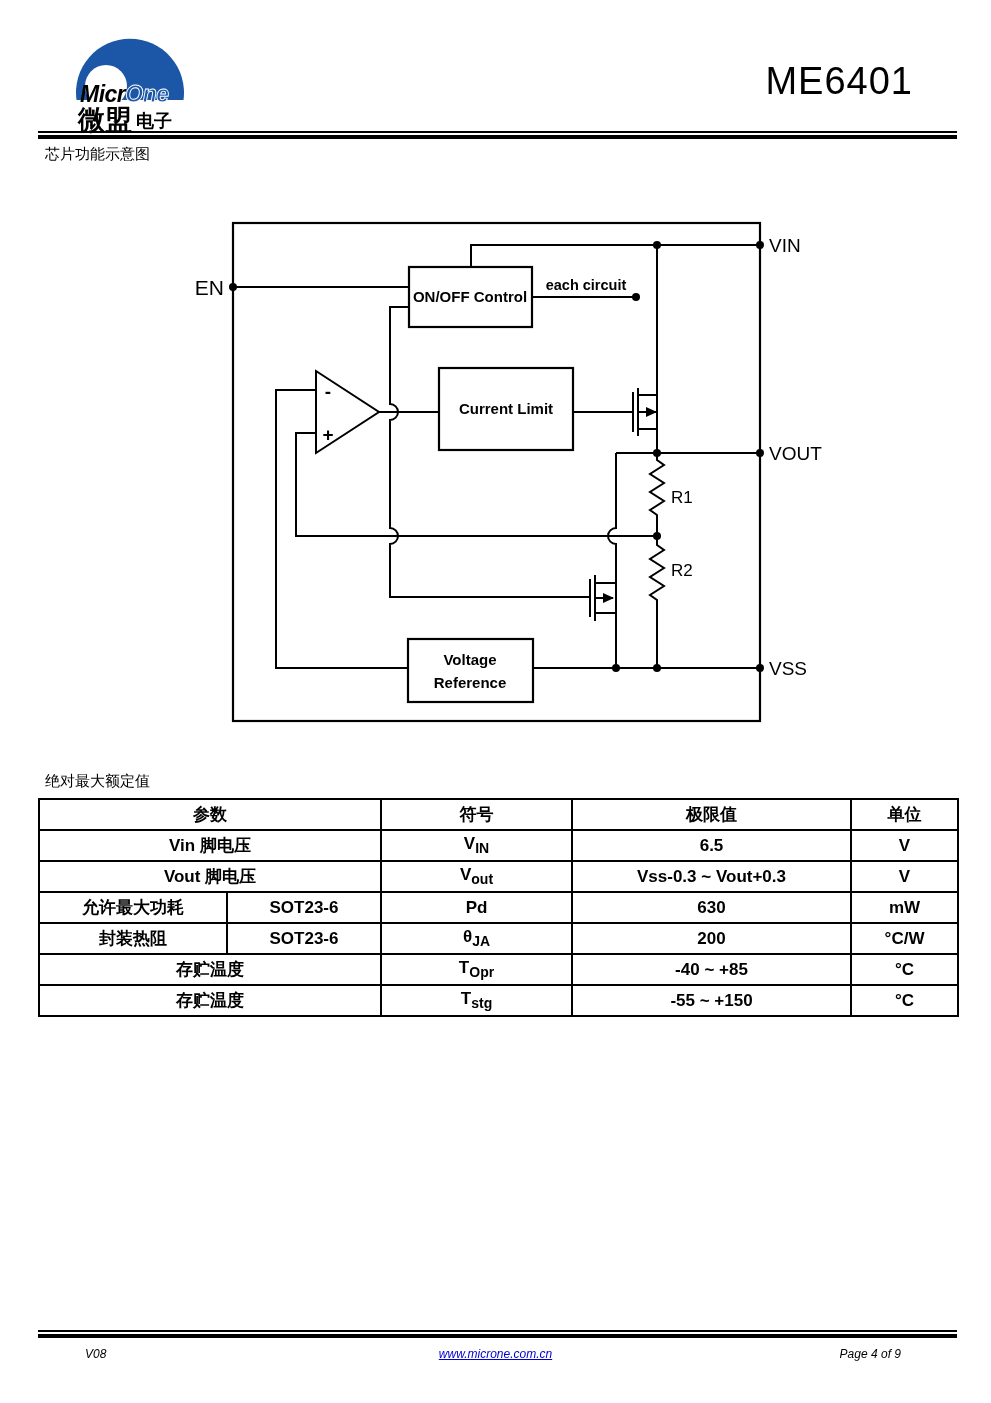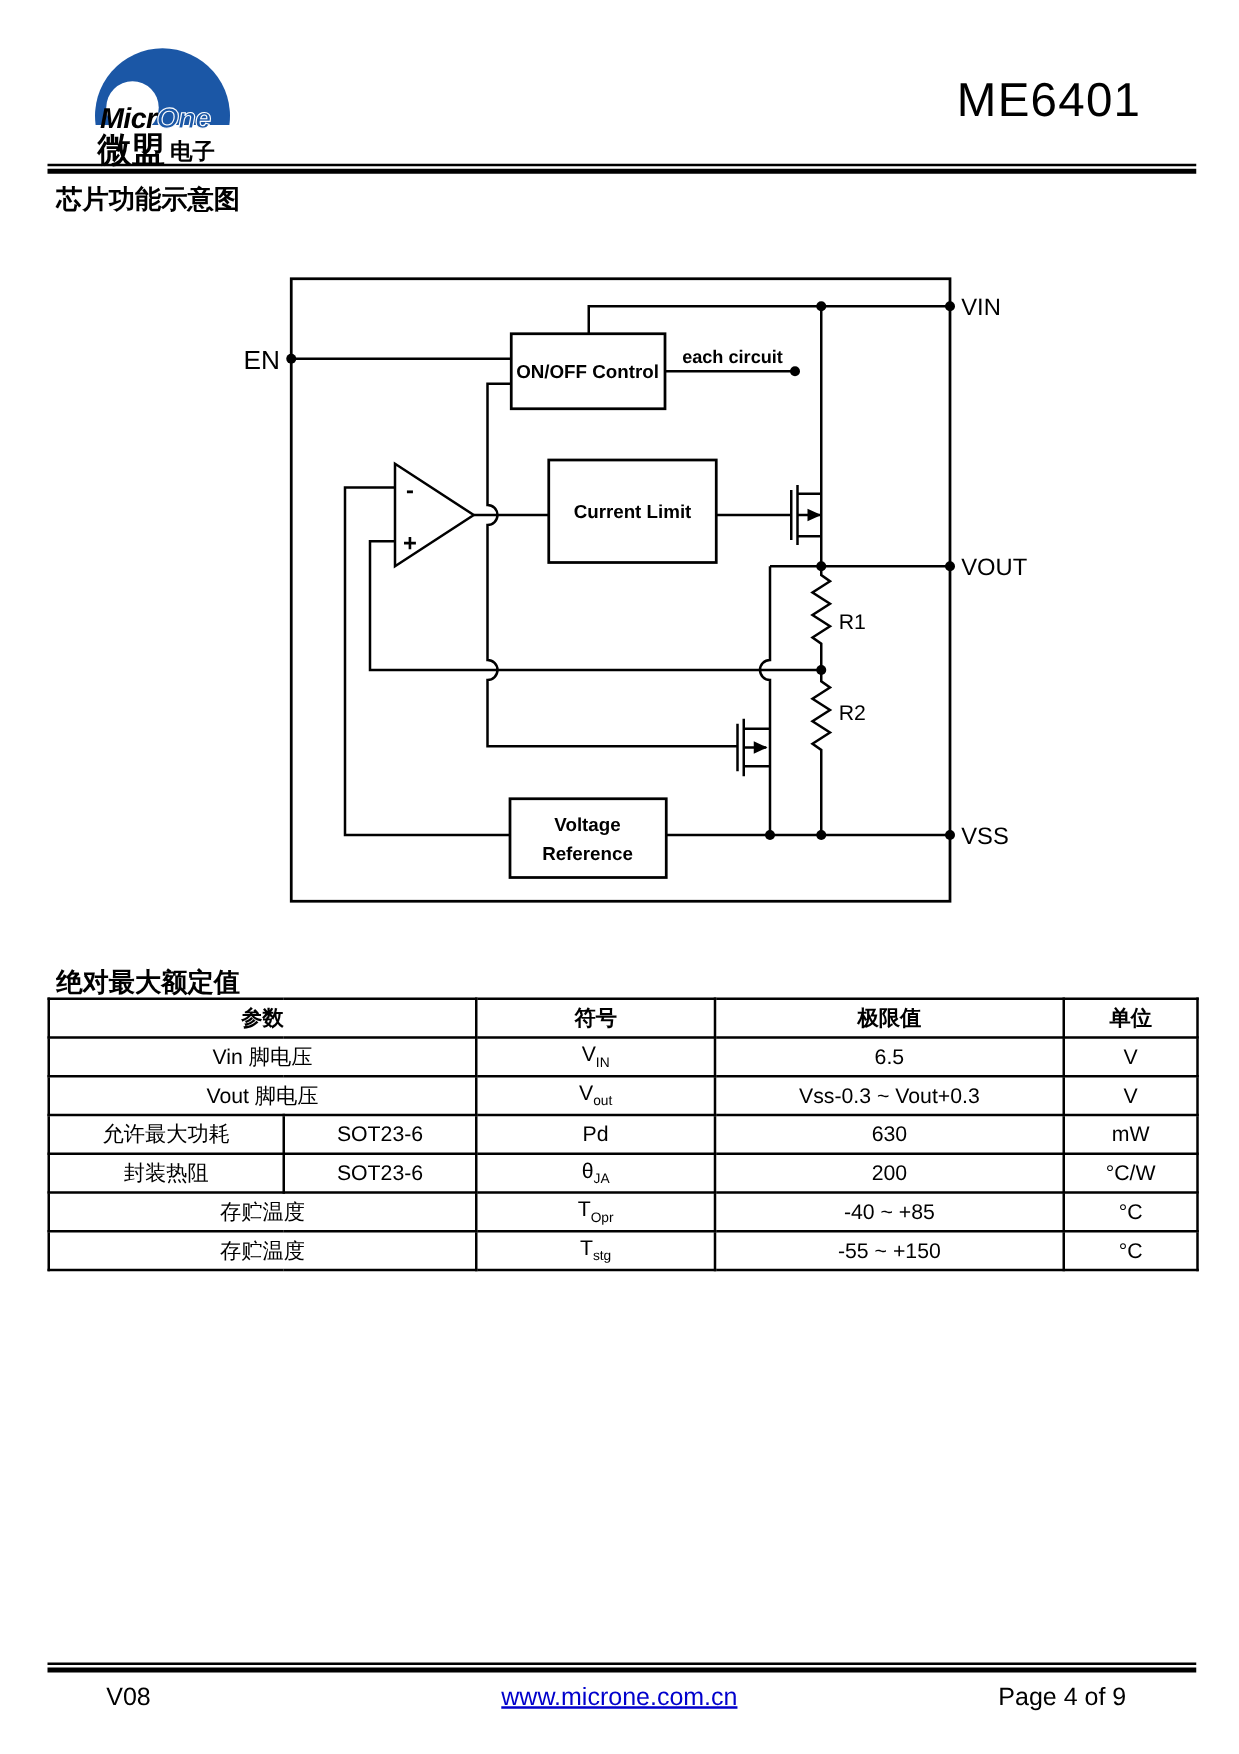--- a/index.html
+++ b/index.html
@@ -12,7 +12,7 @@
   .rule-double{position:absolute;left:38px;width:919px;height:2px;border-top:2px solid #000;border-bottom:4px solid #000;}
   .rule-header{top:131px;}
   .rule-footer{top:1330px;}
-  .section-title{position:absolute;left:45px;font-size:21px;font-weight:bold;}
+  .section-title{position:absolute;left:45px;font-size:15px;font-weight:normal;}
   .title-1{top:145px;}
   .title-2{top:760px;margin-top:12px;}
   svg.circuit{position:absolute;left:0;top:0;pointer-events:none;}

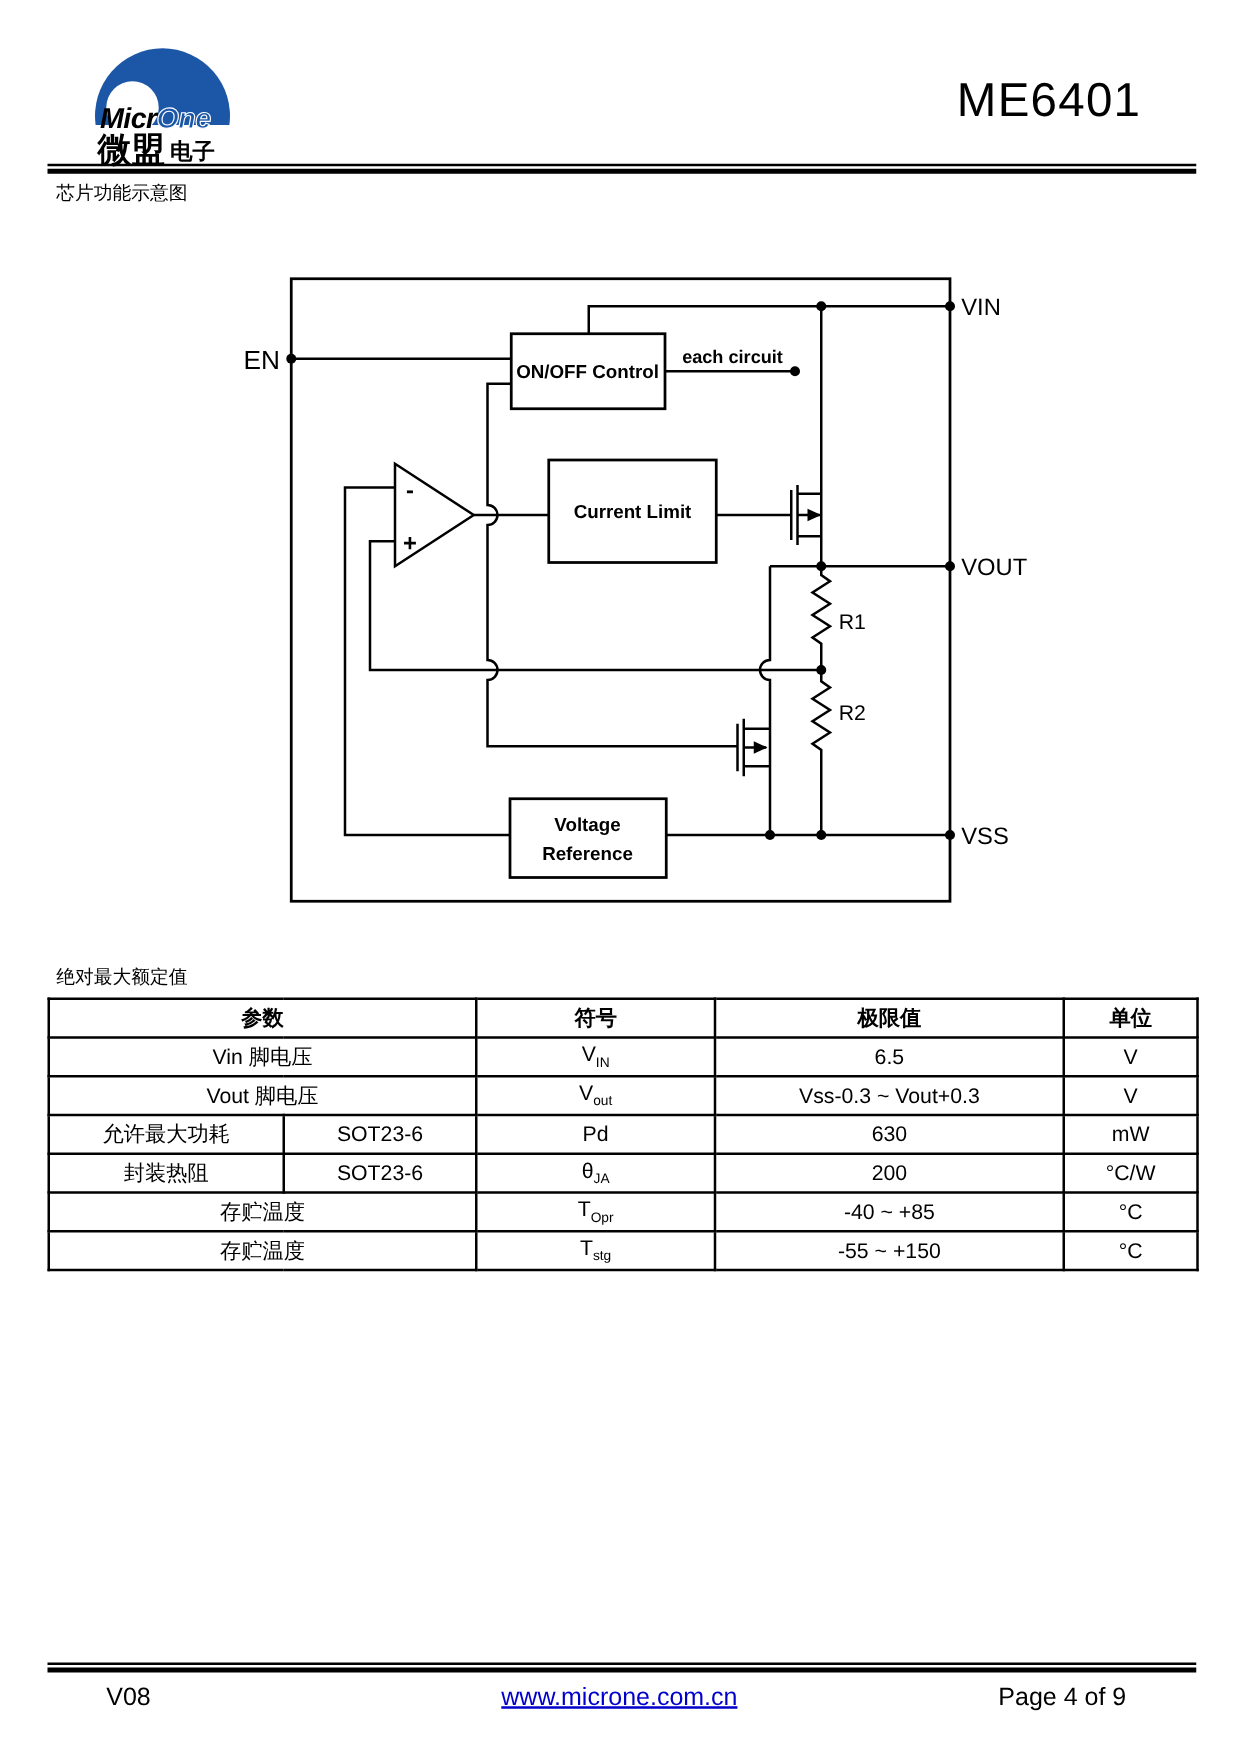--- a/index.html
+++ b/index.html
@@ -30,7 +30,7 @@
   table.ratings{position:absolute;left:38px;top:798px;width:919px;border-collapse:collapse;table-layout:fixed;}
   table.ratings td,table.ratings th{
     border:2px solid #000;height:29px;text-align:center;vertical-align:middle;
-    font-size:17px;padding:0;overflow:hidden;white-space:nowrap;
+    font-size:17px;padding:0;overflow:hidden;white-space:nowrap;font-weight:bold;
   }
   table.ratings th{font-weight:bold;}
   table.ratings sub{font-size:11px;}

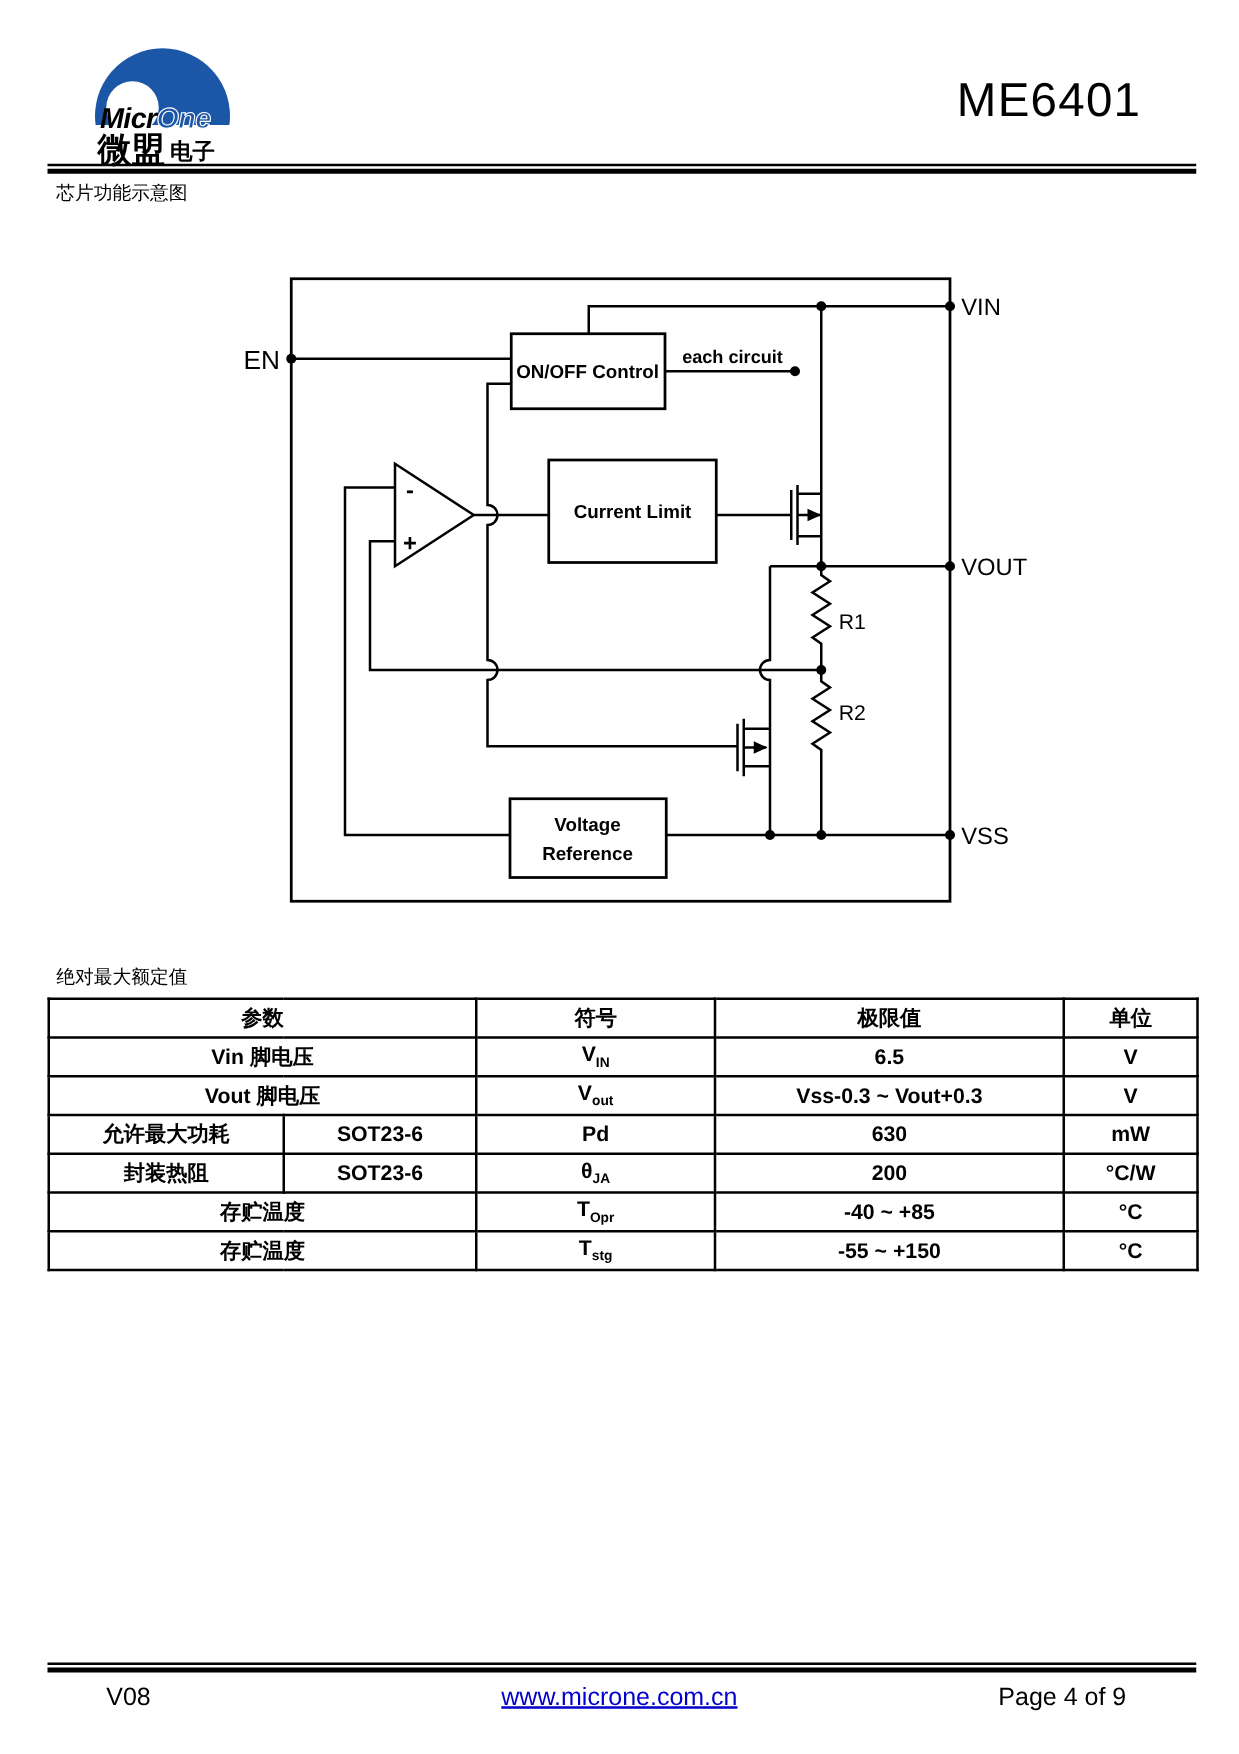--- a/index.html
+++ b/index.html
@@ -33,7 +33,7 @@
     font-size:17px;padding:0;overflow:hidden;white-space:nowrap;font-weight:bold;
   }
   table.ratings th{font-weight:bold;}
-  table.ratings sub{font-size:11px;}
+  table.ratings sub{font-size:14px;}
   .footer-item{position:absolute;top:1347px;font-size:20px;}
   .footer-version{left:85px;}
   .footer-center{left:0;right:0;text-align:center;}

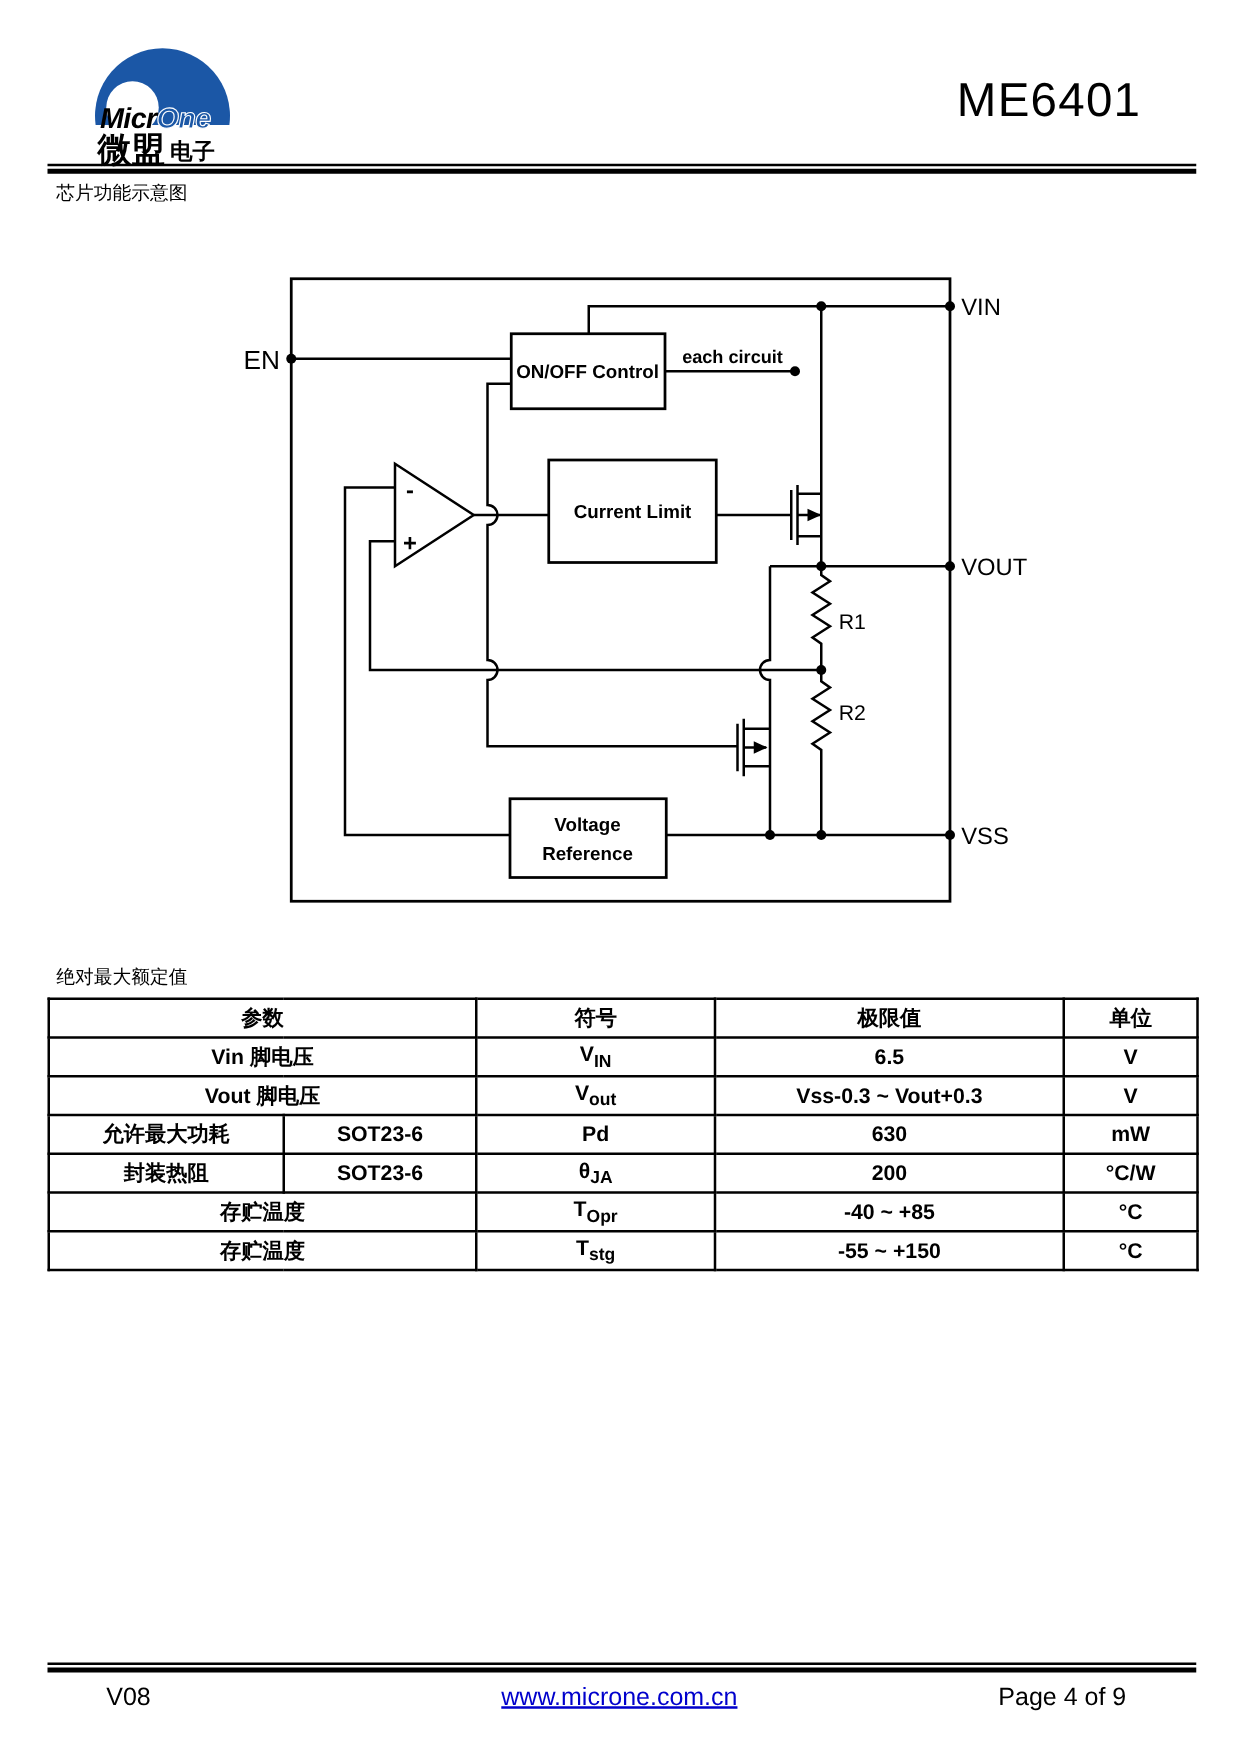--- a/index.html
+++ b/index.html
@@ -34,7 +34,7 @@
   }
   table.ratings th{font-weight:bold;}
   table.ratings sub{font-size:14px;}
-  .footer-item{position:absolute;top:1347px;font-size:20px;}
+  .footer-item{position:absolute;top:1347px;font-size:12px;font-style:italic;}
   .footer-version{left:85px;}
   .footer-center{left:0;right:0;text-align:center;}
   .footer-page{right:90px;margin-left:16px;}

